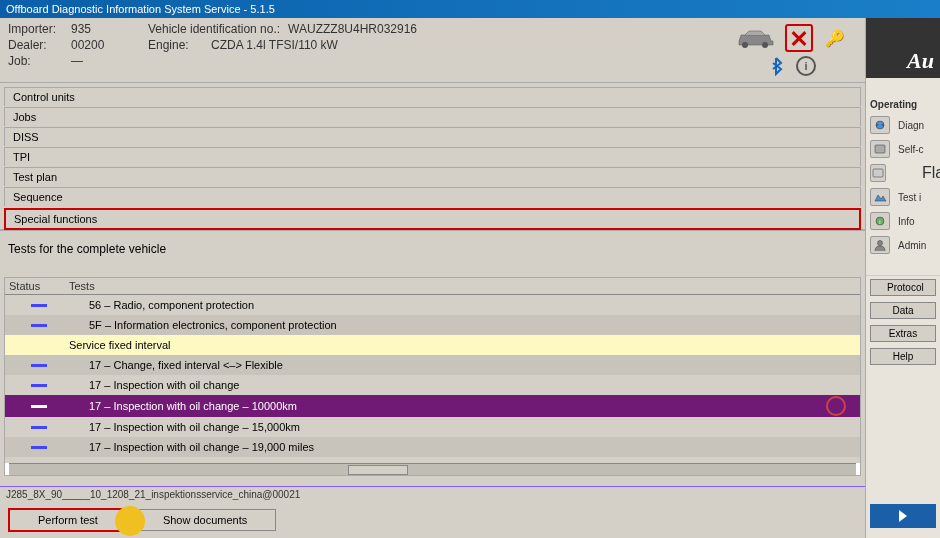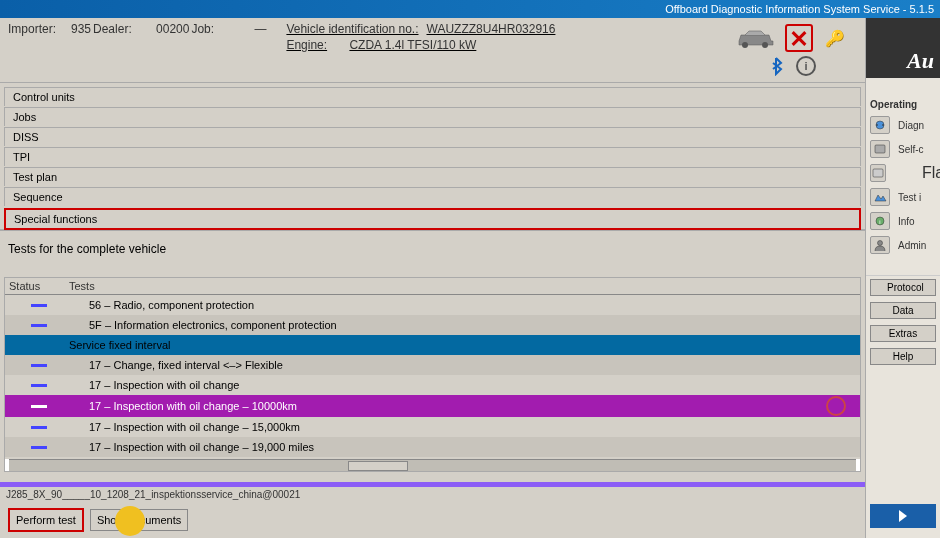--- a/index.html
+++ b/index.html
@@ -21,7 +21,6 @@
       height: 18px;
       display: flex;
       align-items: center;
-      justify-content: flex-end;
     }
 
     

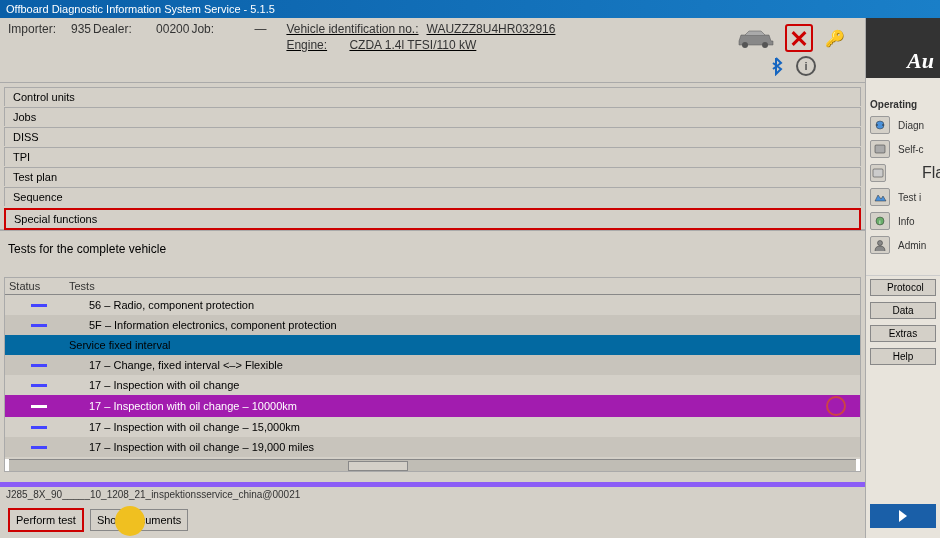--- a/index.html
+++ b/index.html
@@ -49,7 +49,7 @@
 
     .info-block {
       display: flex;
-      flex-direction: row;
+      flex-direction: column;
       gap: 2px;
       min-width: 120px;
     }

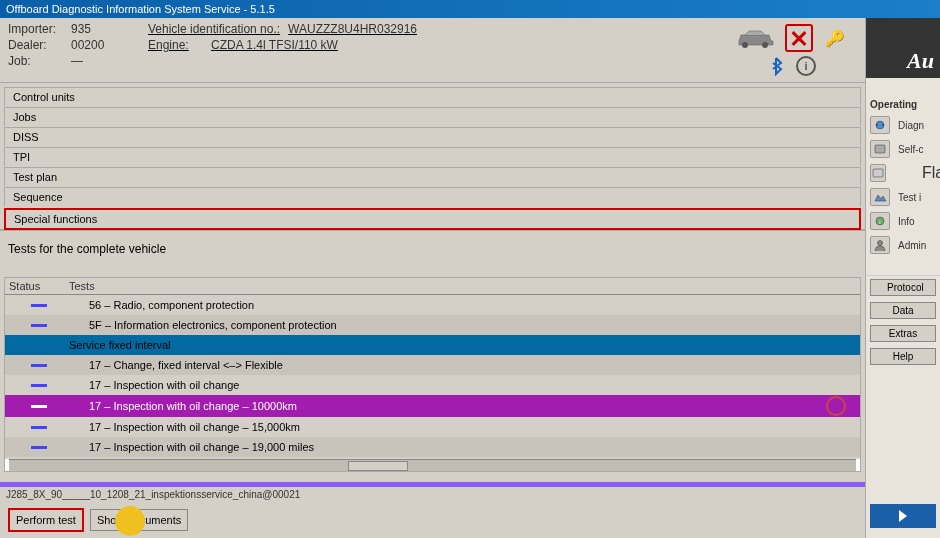--- a/index.html
+++ b/index.html
@@ -74,7 +74,6 @@
       flex-direction: column;
       gap: 2px;
       min-width: 300px;
-      text-decoration: underline;
     }
 
     

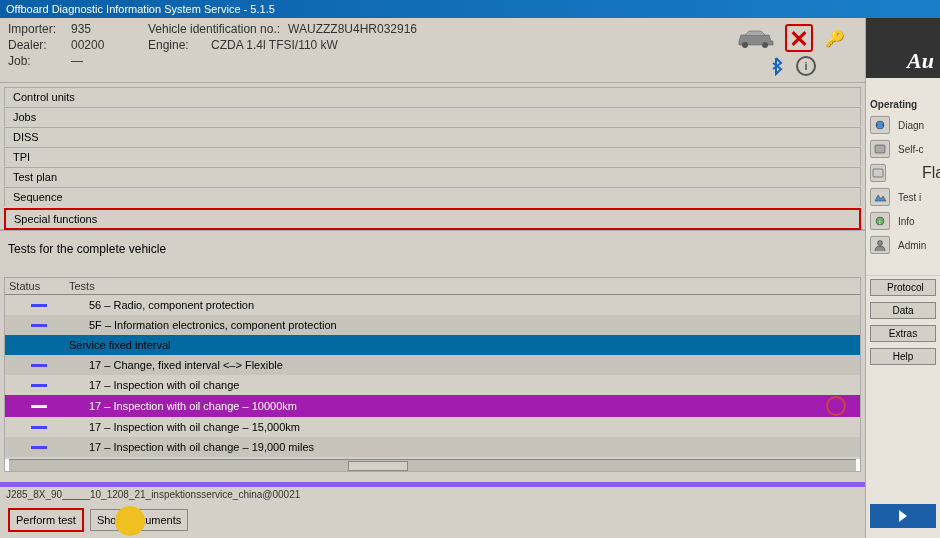--- a/index.html
+++ b/index.html
@@ -254,7 +254,7 @@
     }
 
     .table-row.group-header {
-      background: #0369a1;
+      background: #fef9c3;
       font-style: normal;
     }
 

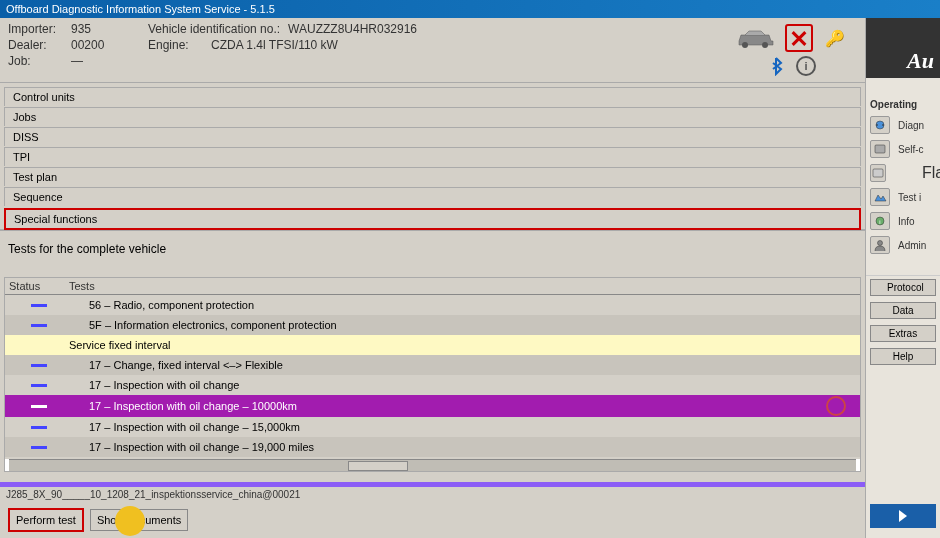--- a/index.html
+++ b/index.html
@@ -249,7 +249,7 @@
     }
 
     .table-row.selected {
-      background: #a21caf;
+      background: #701a75;
       color: white;
     }
 

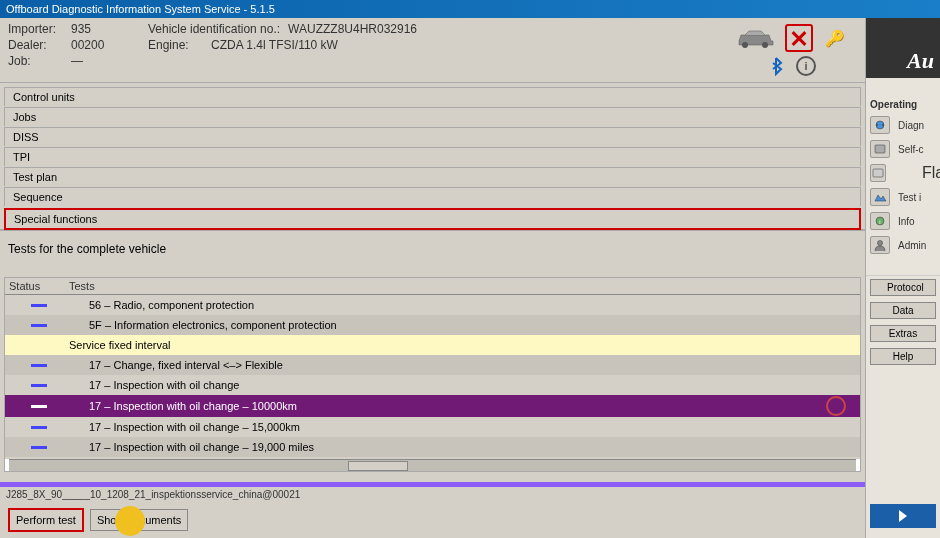--- a/index.html
+++ b/index.html
@@ -298,7 +298,7 @@
       font-size: 10px;
       color: #333;
       background: #d4d0c8;
-      border-top: 5px solid #8b5cf6;
+      border-top: 1px solid #8b5cf6;
     }
 
     

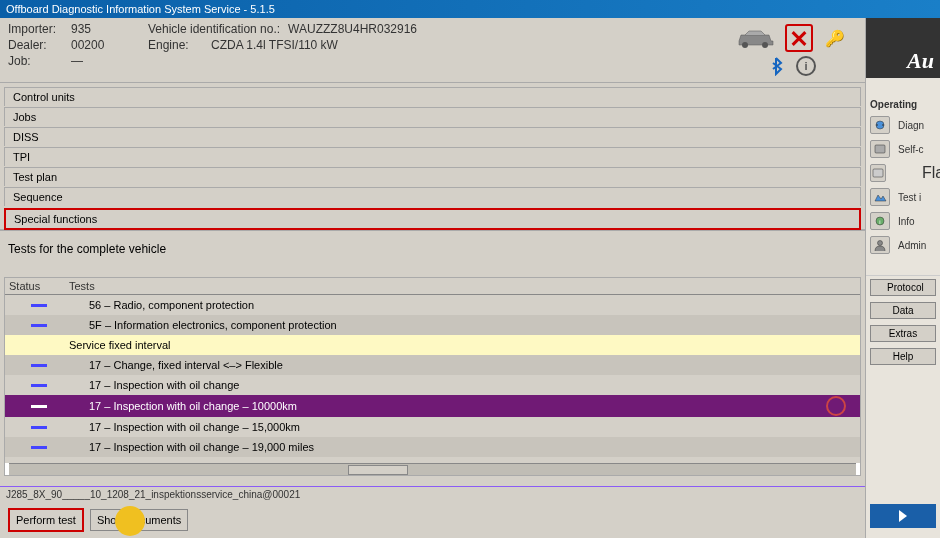--- a/index.html
+++ b/index.html
@@ -311,7 +311,7 @@
     }
 
     .btn {
-      padding: 4px 6px;
+      padding: 4px 28px;
       font-size: 11px;
       background: #d4d0c8;
       border: 2px solid #cc0000;

